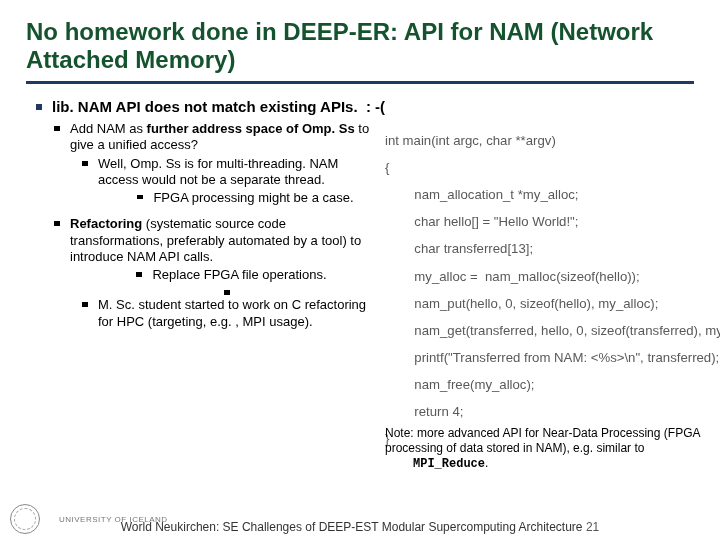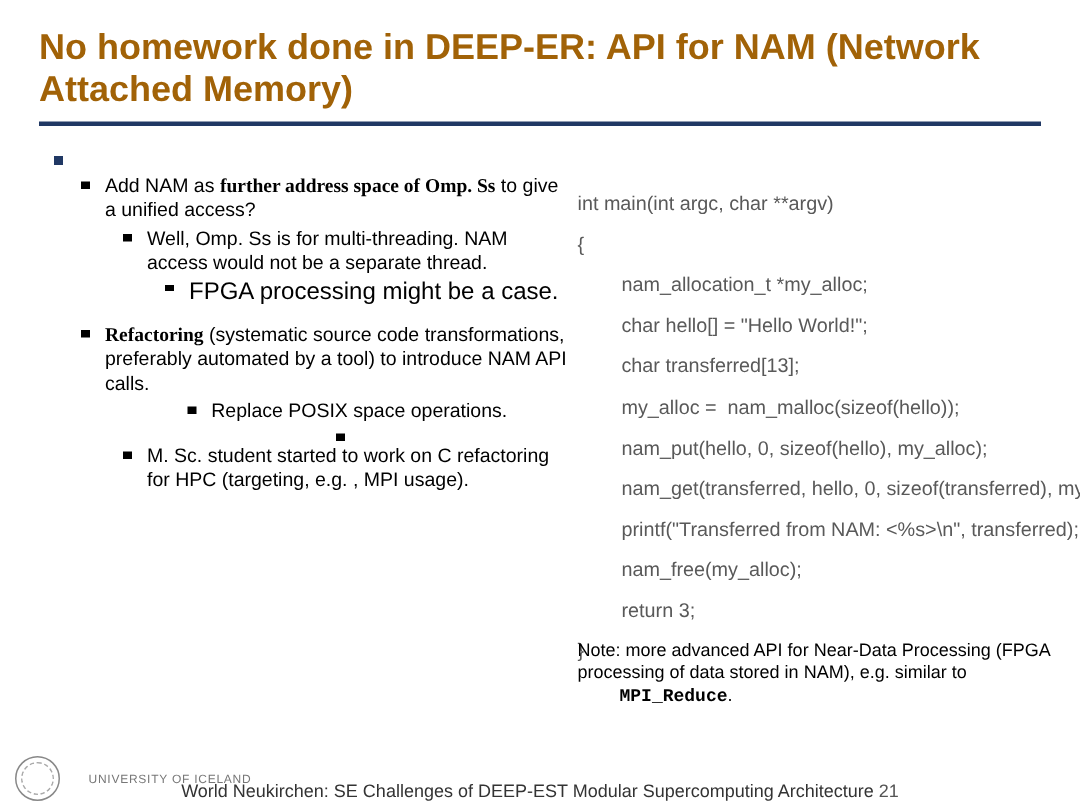--- a/index.html
+++ b/index.html
@@ -5,7 +5,7 @@
   * { box-sizing: border-box; margin: 0; padding: 0; }
   html, body { width: 720px; height: 540px; font-family: Arial, Helvetica, sans-serif; background: #fff; color: #000; }
   .slide { position: relative; width: 720px; height: 540px; padding: 18px 26px 0 26px; }
-  .title { font-size: 24px; font-weight: bold; color: #a16207; line-height: 1.15; margin-bottom: 8px; }
+  .title { font-size: 24px; font-weight: bold; color: #14532d; line-height: 1.15; margin-bottom: 8px; }
   .title-rule { border: none; border-top: 3px solid #203864; margin-bottom: 14px; }
   .top-bullets { font-size: 15px; font-weight: bold; margin-left: 10px; }
   .top-bullets .row { display: flex; margin-bottom: 4px; }

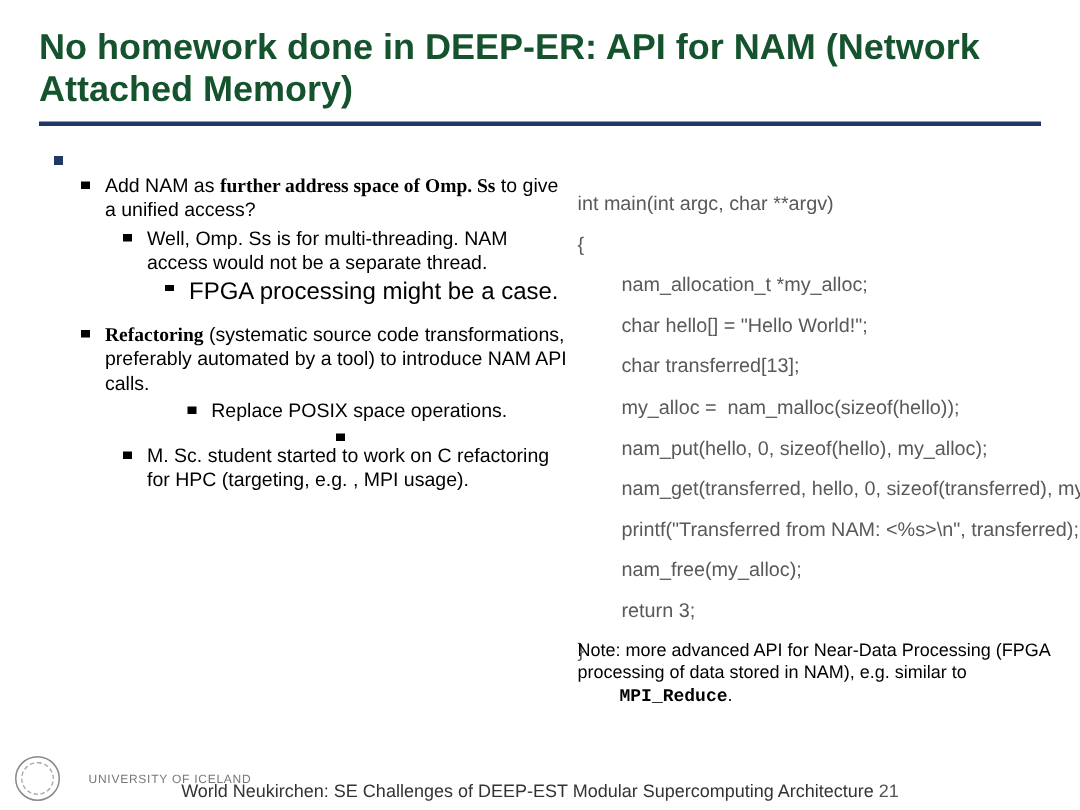--- a/index.html
+++ b/index.html
@@ -40,6 +40,7 @@
   <div class="top-bullets">
     <div class="row">
       <span class="sq"></span>
+      <span><span>lib. NAM API does not match existing APIs.</span>&nbsp;&nbsp;<span class="frown">: -(</span></span>
     </div>
   </div>
 

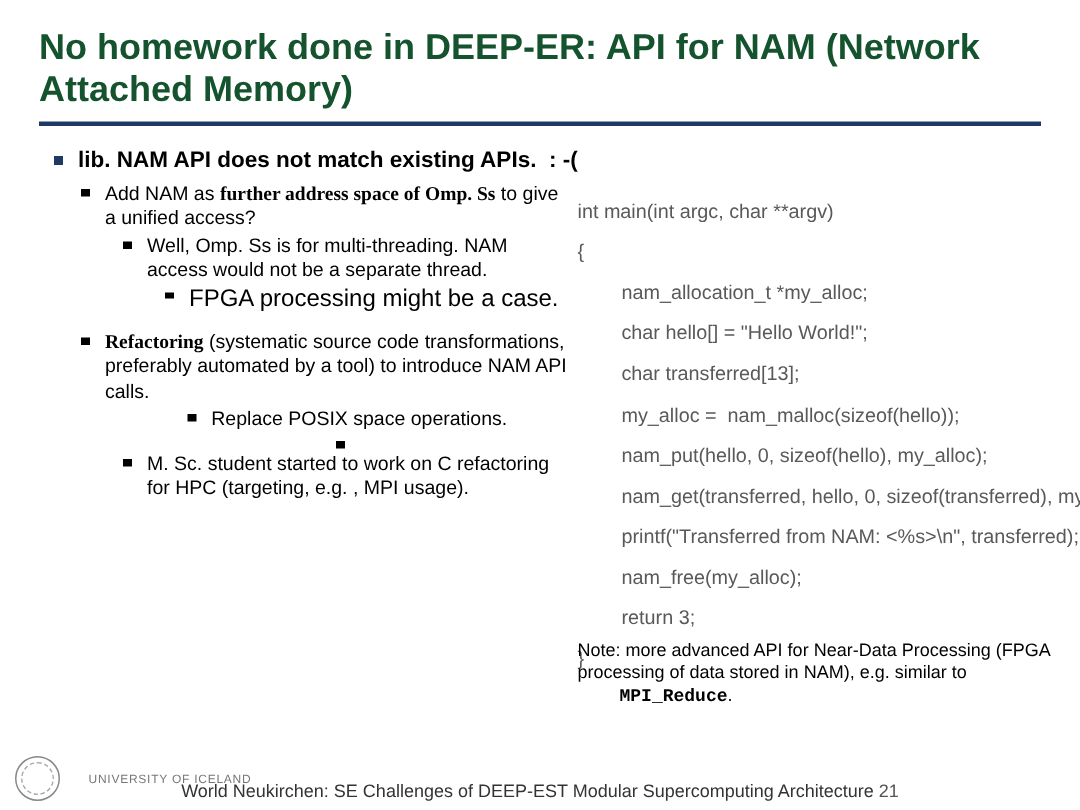--- a/index.html
+++ b/index.html
@@ -18,7 +18,7 @@
   .lvl1 { display: flex; margin-left: 28px; margin-bottom: 2px; }
   .lvl2 { display: flex; margin-left: 56px; margin-bottom: 2px; justify-content: center; }
   .lvl3 { display: flex; margin-left: 84px; margin-bottom: 2px; font-size: 16px; }
-  .b { font-weight: bold; font-family: Liberation Serif, serif; }
+  .b { font-weight: bold; }
   .code { font-family: "Courier New", monospace; font-weight: bold; font-size: 12px; padding-left: 28px; }
   .codesnippet { color: #595959; font-size: 13.2px; line-height: 2.05; white-space: pre; padding-left: 4px; padding-top: 6px; font-family: Arial, sans-serif; }
   .note { position: absolute; left: 385px; top: 426px; width: 320px; font-size: 12px; line-height: 1.25; }

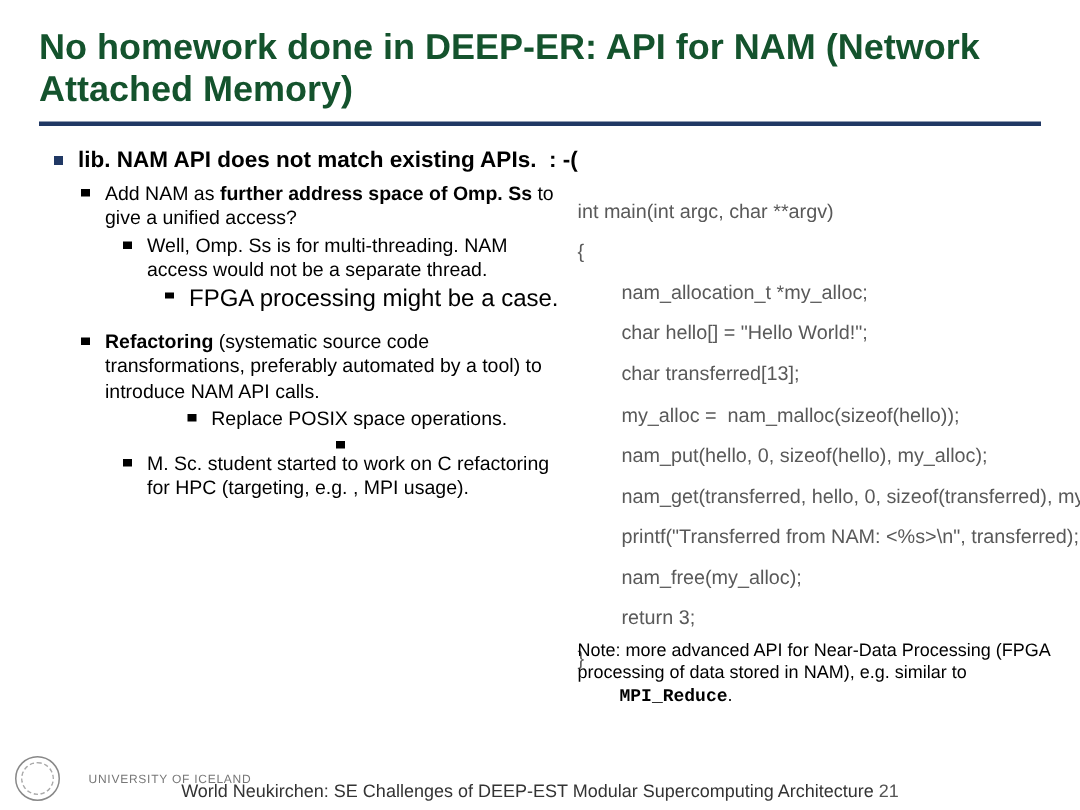--- a/index.html
+++ b/index.html
@@ -17,7 +17,7 @@
   .right { flex: 1; position: relative; }
   .lvl1 { display: flex; margin-left: 28px; margin-bottom: 2px; }
   .lvl2 { display: flex; margin-left: 56px; margin-bottom: 2px; justify-content: center; }
-  .lvl3 { display: flex; margin-left: 84px; margin-bottom: 2px; font-size: 16px; }
+  .lvl3 { display: flex; margin-left: 84px; margin-bottom: 2px; font-size: 13px; justify-content: center; }
   .b { font-weight: bold; }
   .code { font-family: "Courier New", monospace; font-weight: bold; font-size: 12px; padding-left: 28px; }
   .codesnippet { color: #595959; font-size: 13.2px; line-height: 2.05; white-space: pre; padding-left: 4px; padding-top: 6px; font-family: Arial, sans-serif; }

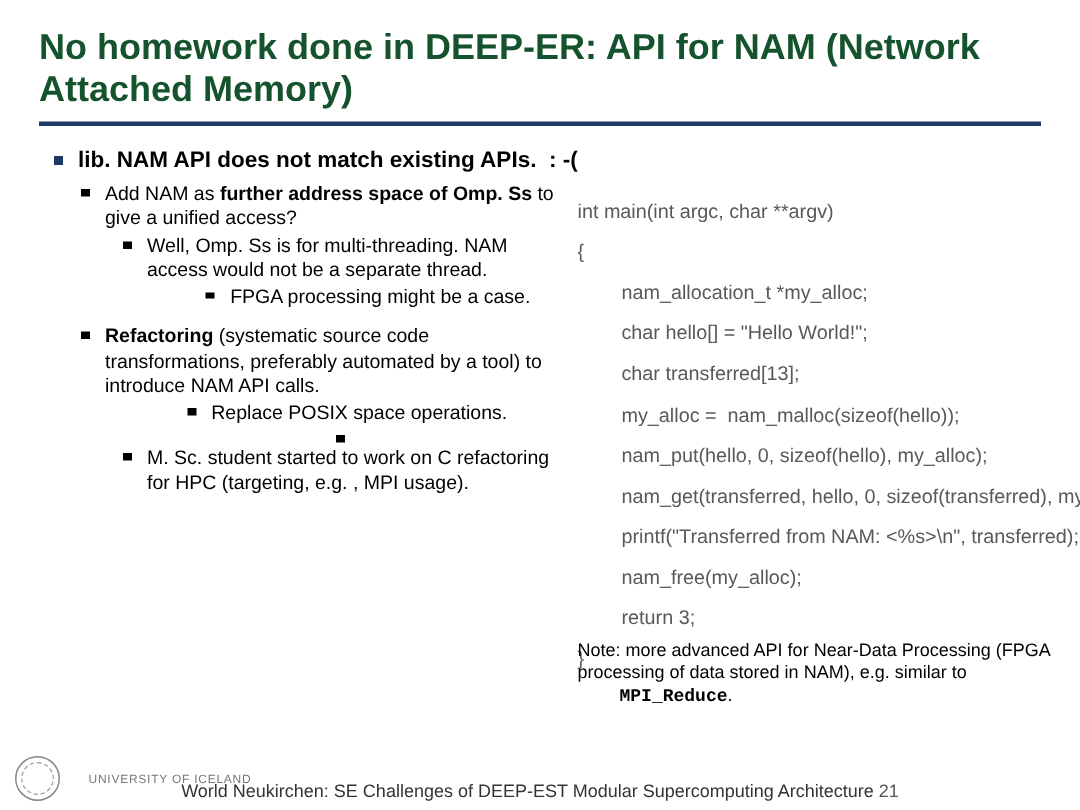--- a/index.html
+++ b/index.html
@@ -68,7 +68,7 @@
       </div>
       <div class="lvl2">
         <span class="sq small"></span>
-        <span>Replace POSIX space operations.</span>
+        <span>Replace FPGA file operations.</span>
       </div>
       <div class="lvl2">
         <span class="sq small"></span>

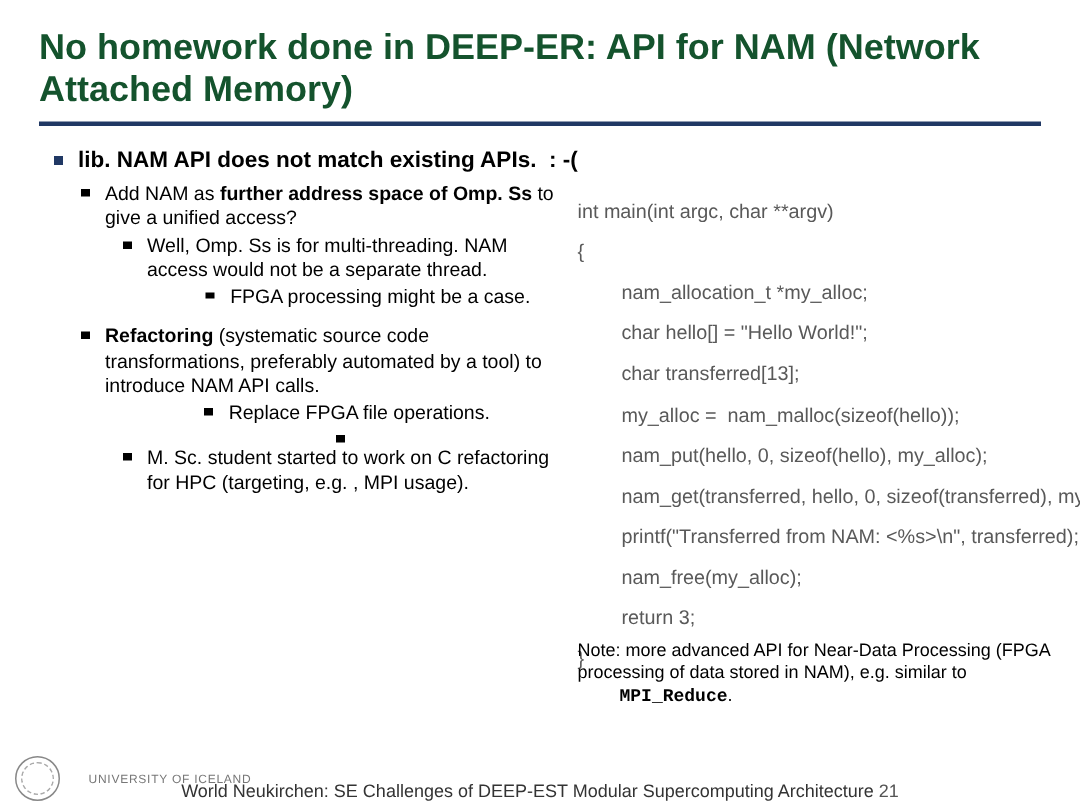--- a/index.html
+++ b/index.html
@@ -91,7 +91,7 @@
 <span>        nam_get(transferred, hello, 0, sizeof(transferred), my_alloc);</span>
 <span>        printf("Transferred from NAM: &lt;%s&gt;\n", transferred);</span>
 <span>        nam_free(my_alloc);</span>
-<span>        return 3;</span>
+<span>        return 4;</span>
 <span>}</span></div>
     </div>
   </div>

